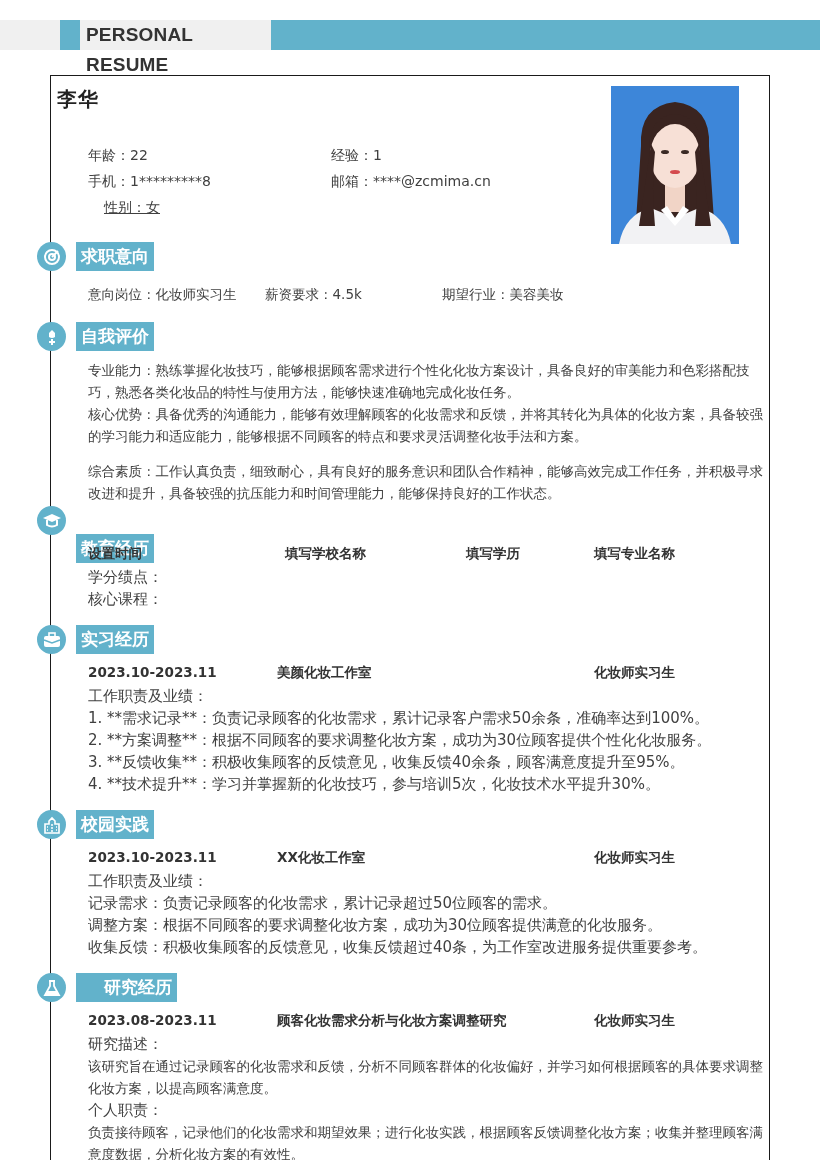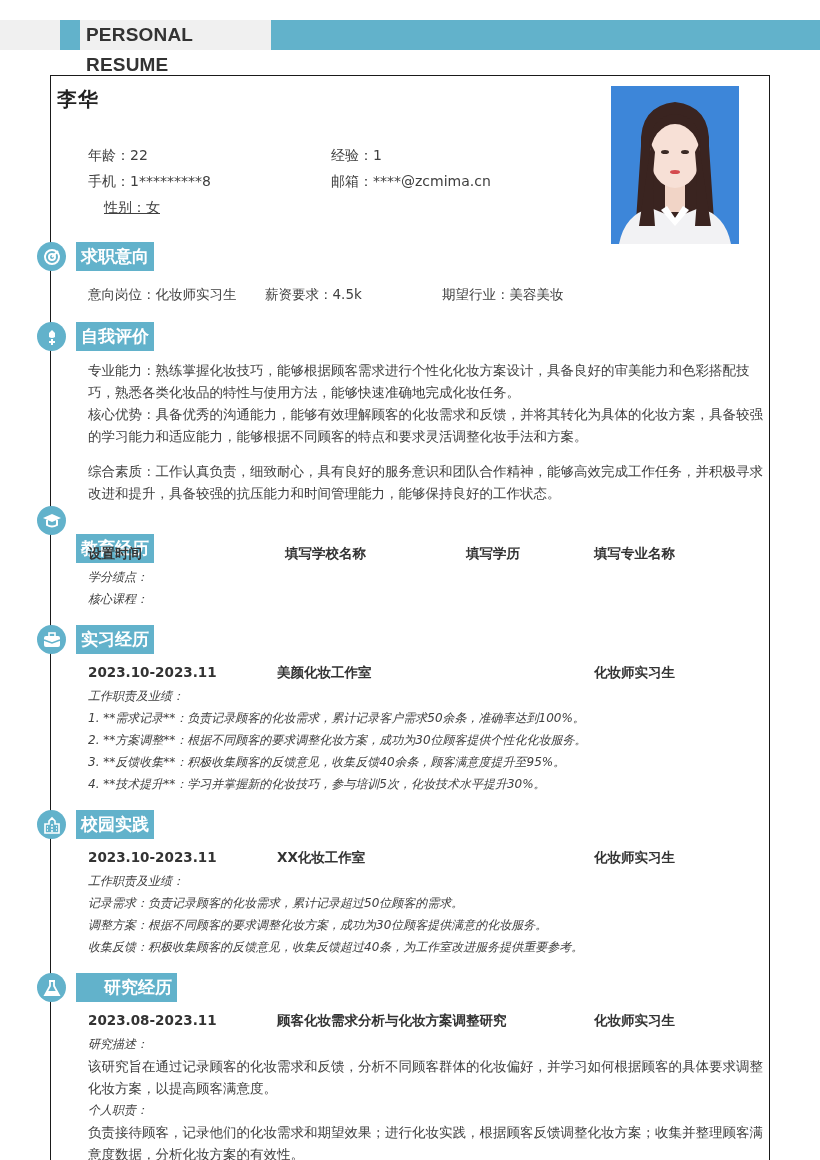--- a/index.html
+++ b/index.html
@@ -26,7 +26,7 @@
     .sec-icon { position: absolute; left: 37px; width: 29px; height: 29px; border-radius: 50%; background: #62b2cb; display: flex; align-items: center; justify-content: center; }
     .sec-title { position: absolute; left: 76px; height: 29px; background: #62b2cb; color: #fff; font-size: 17px; font-weight: bold; line-height: 29px; padding: 0 5px; }
 
-    .txt { position: absolute; left: 88px; font-size: 12px; color: #404040; line-height: 22px; font-style: italic; }
+    .txt { position: absolute; left: 88px; font-size: 15px; color: #404040; line-height: 22px; }
     .para { position: absolute; left: 88px; width: 676px; font-size: 13.5px; color: #404040; line-height: 22px; }
     .bold { font-weight: bold; color: #333; }
     .row { position: absolute; font-size: 13.5px; line-height: 22px; }

